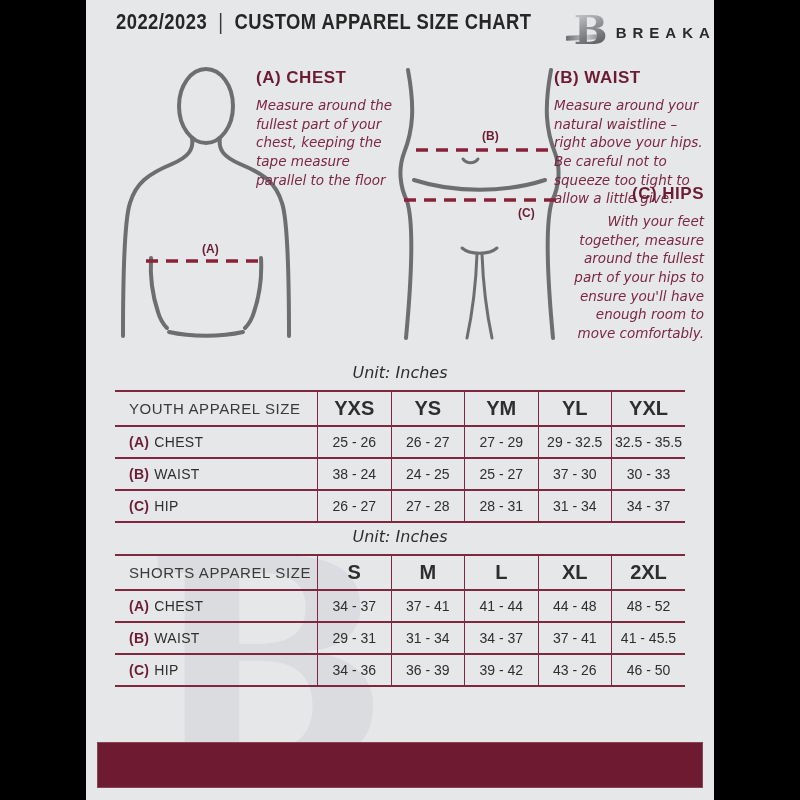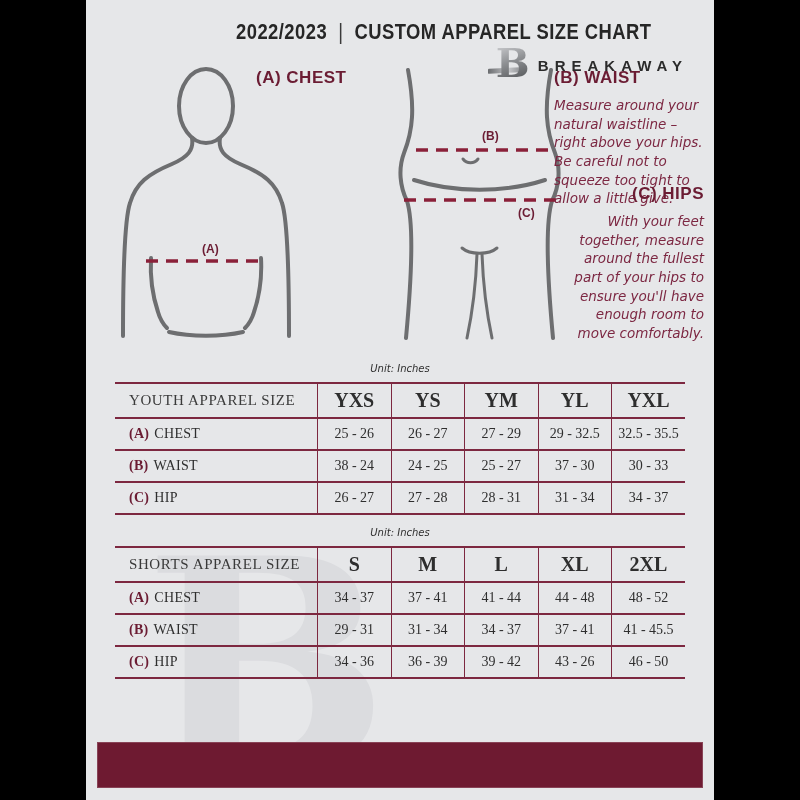--- a/index.html
+++ b/index.html
@@ -12,7 +12,7 @@
              font-size:290px;line-height:1;color:#dbdcdf;z-index:0;user-select:none;}
 
   
-  .header{position:relative;z-index:1;display:flex;align-items:flex-end;height:64px;padding:20px 26px 0 30px;box-sizing:border-box;flex-direction:column;}
+  .header{position:relative;z-index:1;display:flex;align-items:flex-start;height:64px;padding:10px 26px 0 30px;box-sizing:border-box;}
   .title-group{display:flex;align-items:center;transform:scale(0.92,1.1);transform-origin:left center;
                font-weight:bold;font-size:20px;letter-spacing:0.5px;color:#262626;white-space:nowrap;}
   .title-group .pipe{margin:0 12px;font-weight:normal;color:#3a3a3a;}

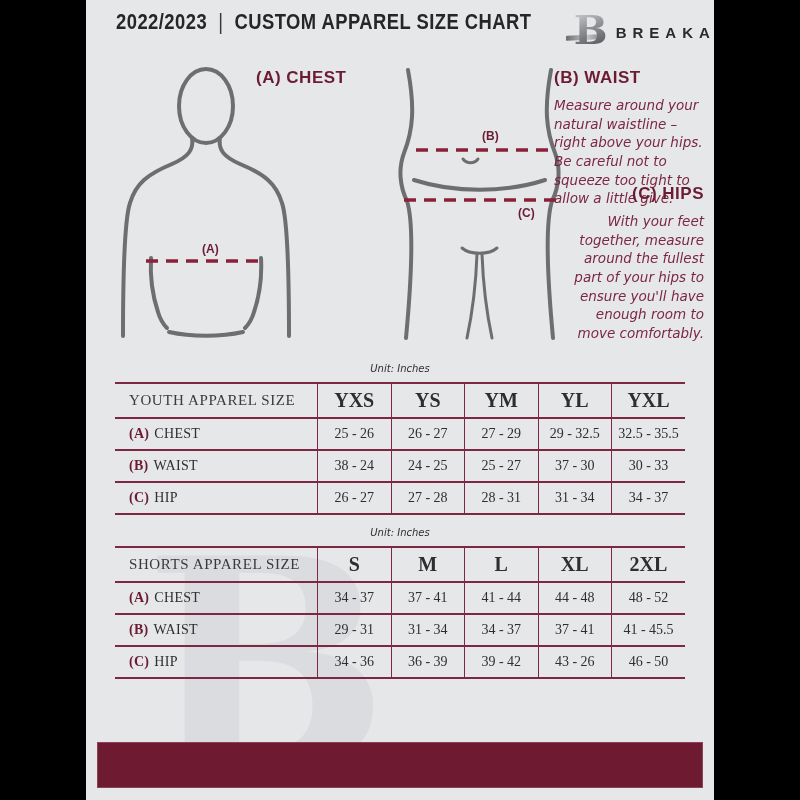--- a/index.html
+++ b/index.html
@@ -115,6 +115,7 @@
 
     <div class="instr instr-chest">
       <h3>(A) CHEST</h3>
+      <p>Measure around the fullest part of your chest, keeping the tape measure parallel to the floor</p>
     </div>
     <div class="instr instr-waist">
       <h3>(B) WAIST</h3>

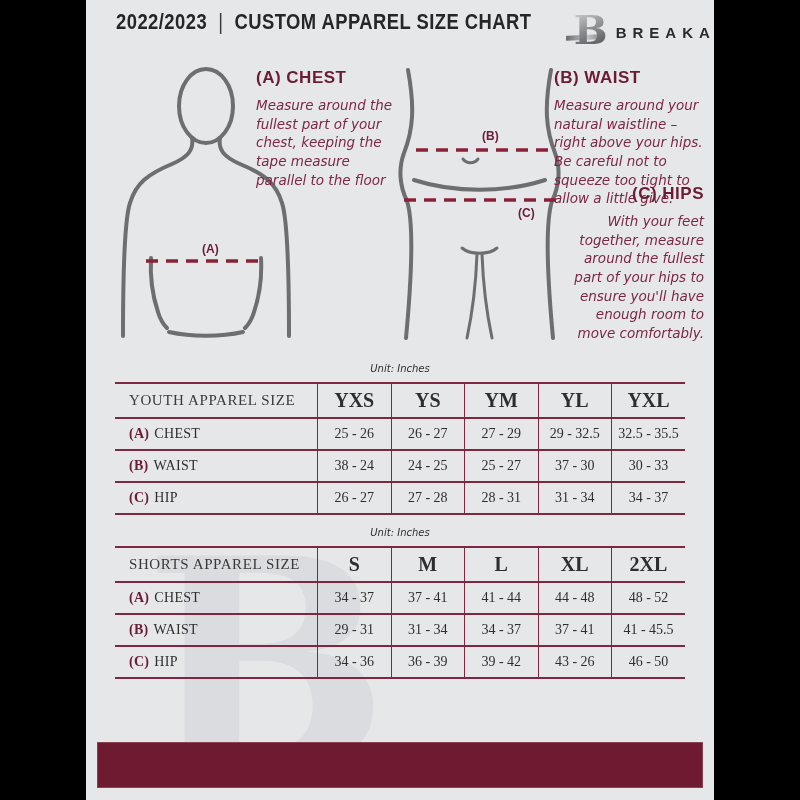--- a/index.html
+++ b/index.html
@@ -42,7 +42,7 @@
   
   .section{position:relative;z-index:1;text-align:center;}
   .section-title{font-size:15.5px;font-weight:bold;letter-spacing:0.4px;color:#2b2b2b;margin-top:11px;}
-  .section-unit{font-size:10px;font-style:italic;color:#2e2e2e;margin-top:3px;font-weight:bold;
+  .section-unit{font-size:16px;font-style:italic;color:#2e2e2e;margin-top:3px;font-weight:bold;
                 font-family:"DejaVu Sans",sans-serif;font-weight:normal;}
   table.size-table{border-collapse:collapse;table-layout:fixed;width:570px;margin:8px auto 12px auto;
                    border-bottom:2px solid #7d2840;font-family:Liberation Serif, serif;}

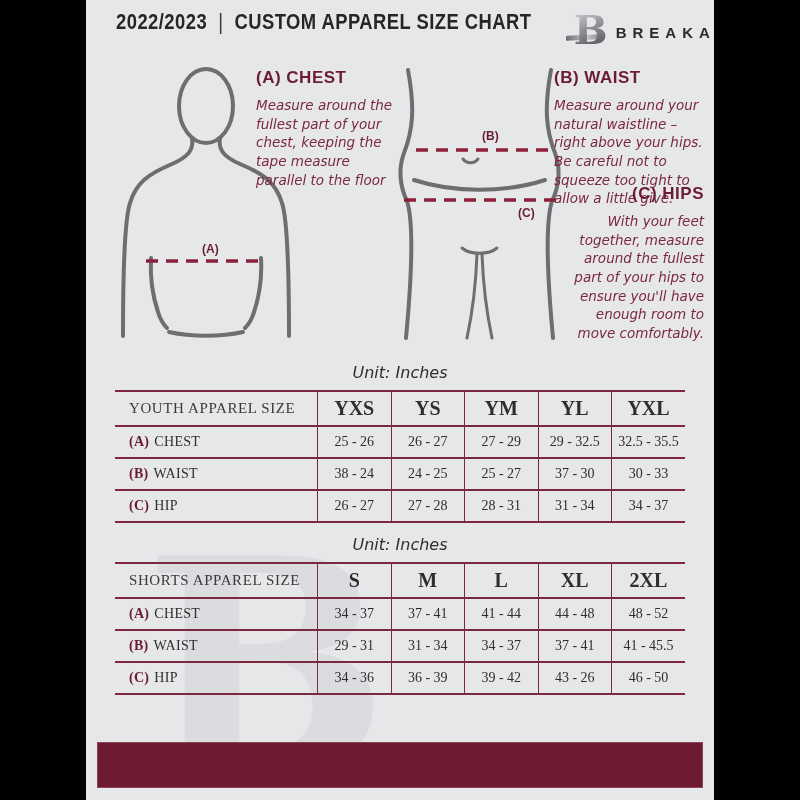--- a/index.html
+++ b/index.html
@@ -44,8 +44,8 @@
   .section-title{font-size:15.5px;font-weight:bold;letter-spacing:0.4px;color:#2b2b2b;margin-top:11px;}
   .section-unit{font-size:16px;font-style:italic;color:#2e2e2e;margin-top:3px;font-weight:bold;
                 font-family:"DejaVu Sans",sans-serif;font-weight:normal;}
-  table.size-table{border-collapse:collapse;table-layout:fixed;width:570px;margin:8px auto 12px auto;
-                   border-bottom:2px solid #7d2840;font-family:Liberation Serif, serif;}
+  table.size-table{border-collapse:collapse;table-layout:fixed;width:570px;margin:8px auto 4px auto;
+                   border-bottom:2px solid #7d2840;}
   table.size-table tr{border-top:2px solid #7d2840;}
   table.size-table th,table.size-table td{border-left:1.5px solid #7d2840;height:30px;
                    font-size:14px;color:#2e2e2e;text-align:center;padding:0 2px;}

